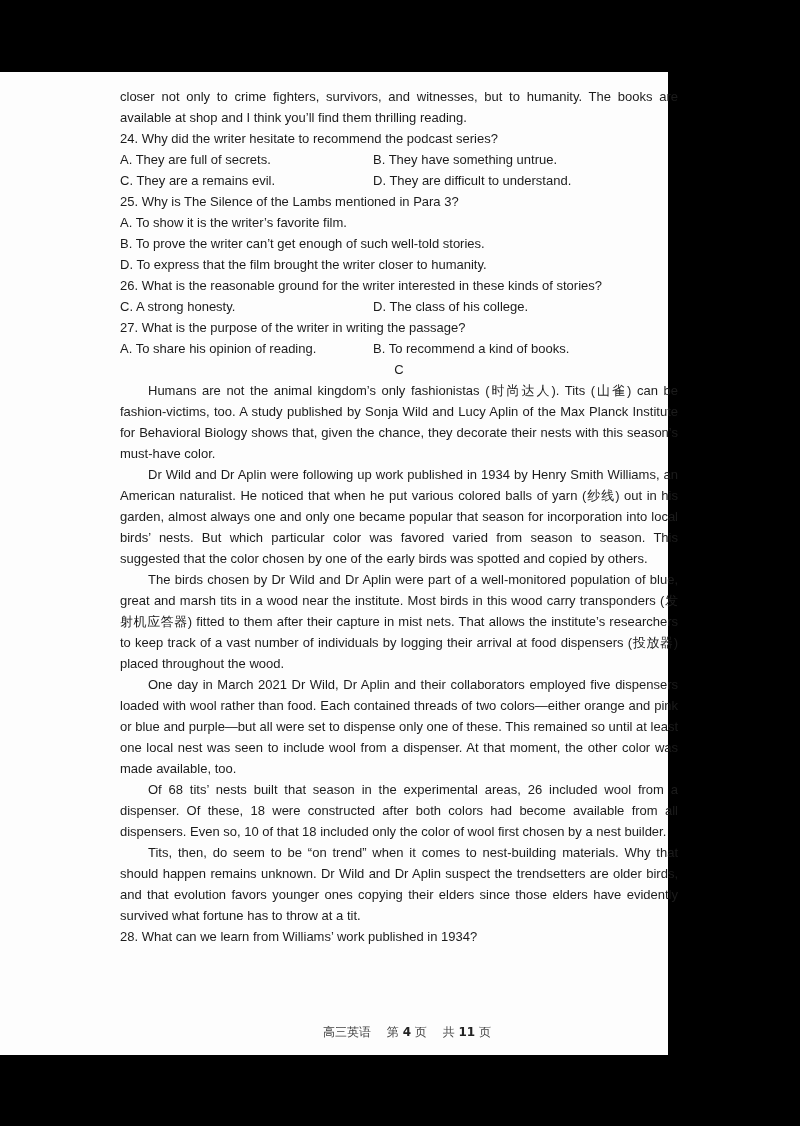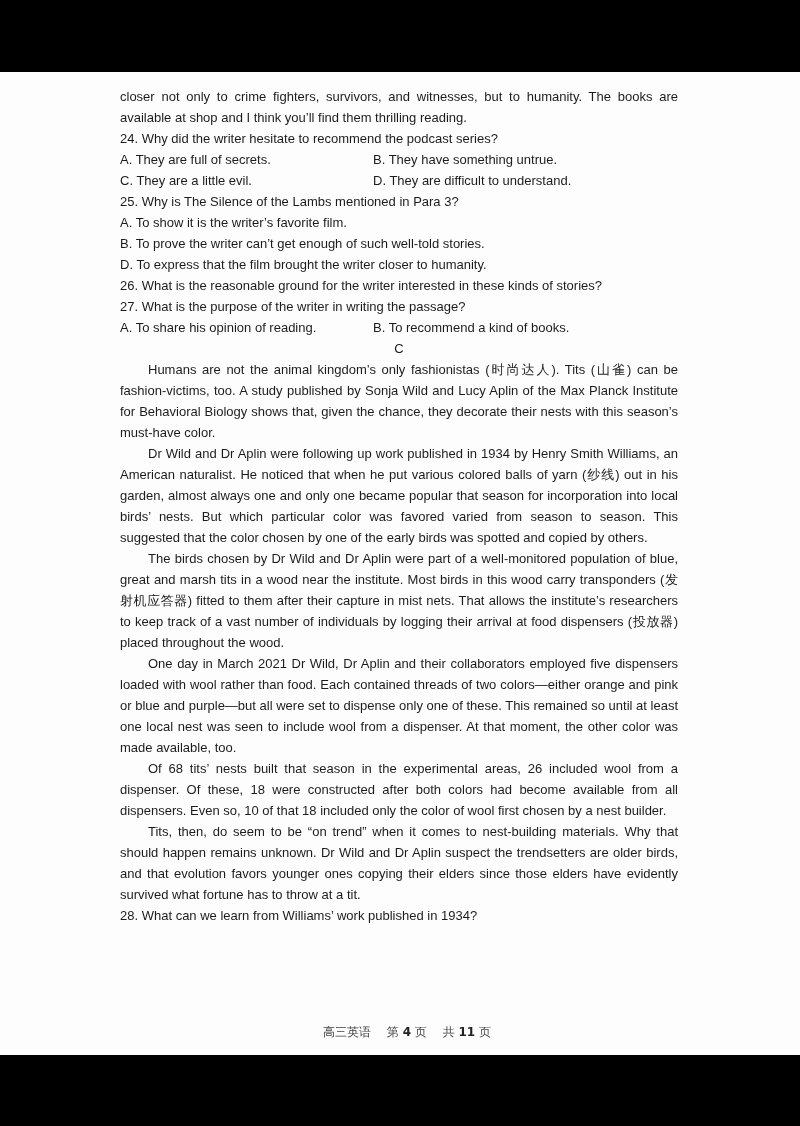--- a/index.html
+++ b/index.html
@@ -8,7 +8,7 @@
     font-family: "Liberation Sans", "DejaVu Sans", sans-serif;
   }
   .page {
-    position: absolute; left: 0; top: 72px; width: 800px; height: 983px;
+    position: absolute; left: 0; top: 72px; width: 668px; height: 983px;
     background: #fdfdfd;
   }
   .content {

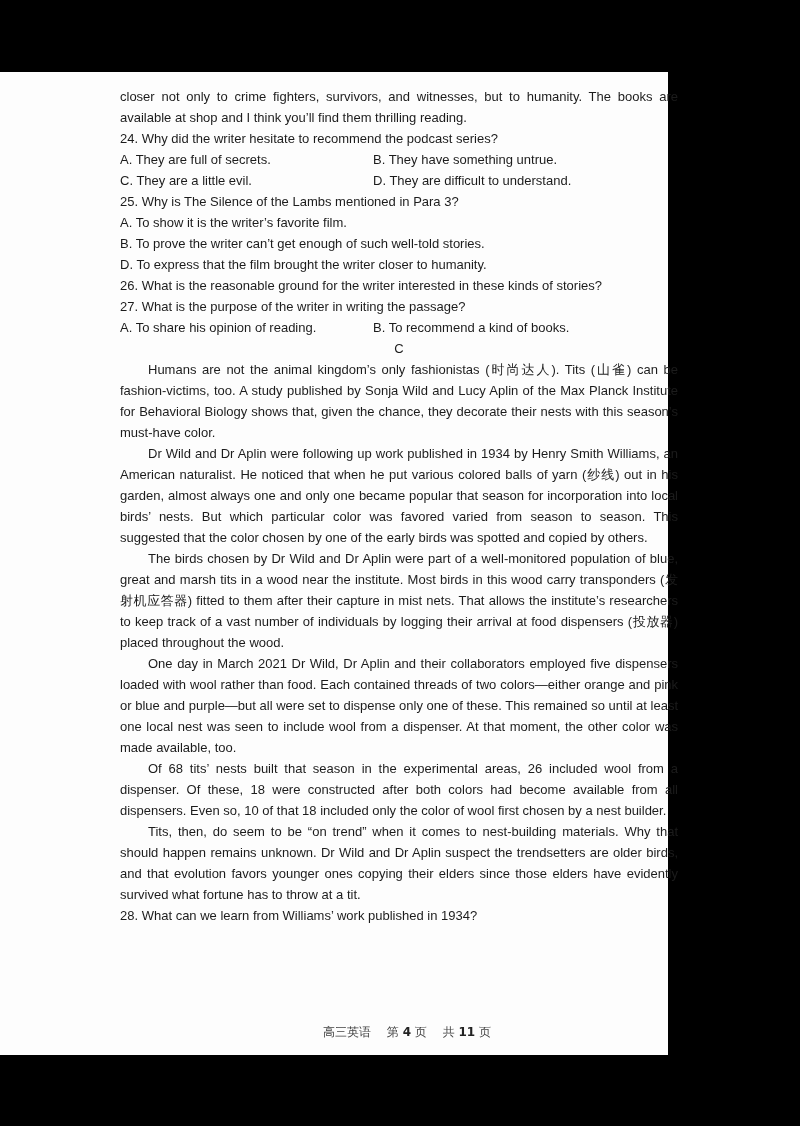--- a/index.html
+++ b/index.html
@@ -44,7 +44,7 @@
         <div class="col">B. They have something untrue.</div>
       </div>
       <div class="opt-row">
-        <div class="col">C. They are a little evil.</div>
+        <div class="col">C. They are a remains evil.</div>
         <div class="col">D. They are difficult to understand.</div>
       </div>
     </div>

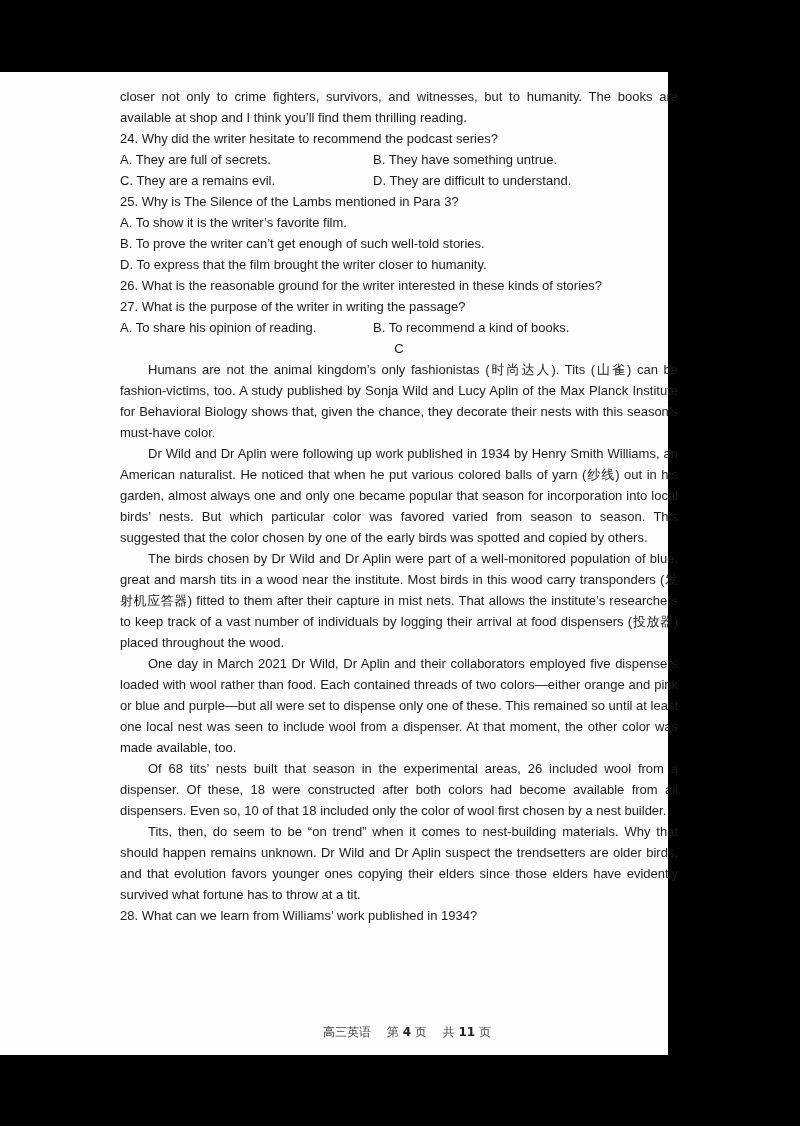--- a/index.html
+++ b/index.html
@@ -60,6 +60,10 @@
       <div class="line">26. What is the reasonable ground for the writer interested in these kinds of stories?</div>
       <div class="opt-row">
       </div>
+      <div class="opt-row">
+        <div class="col">C. A strong honesty.</div>
+        <div class="col">D. The class of his college.</div>
+      </div>
     </div>
 
     <div>

